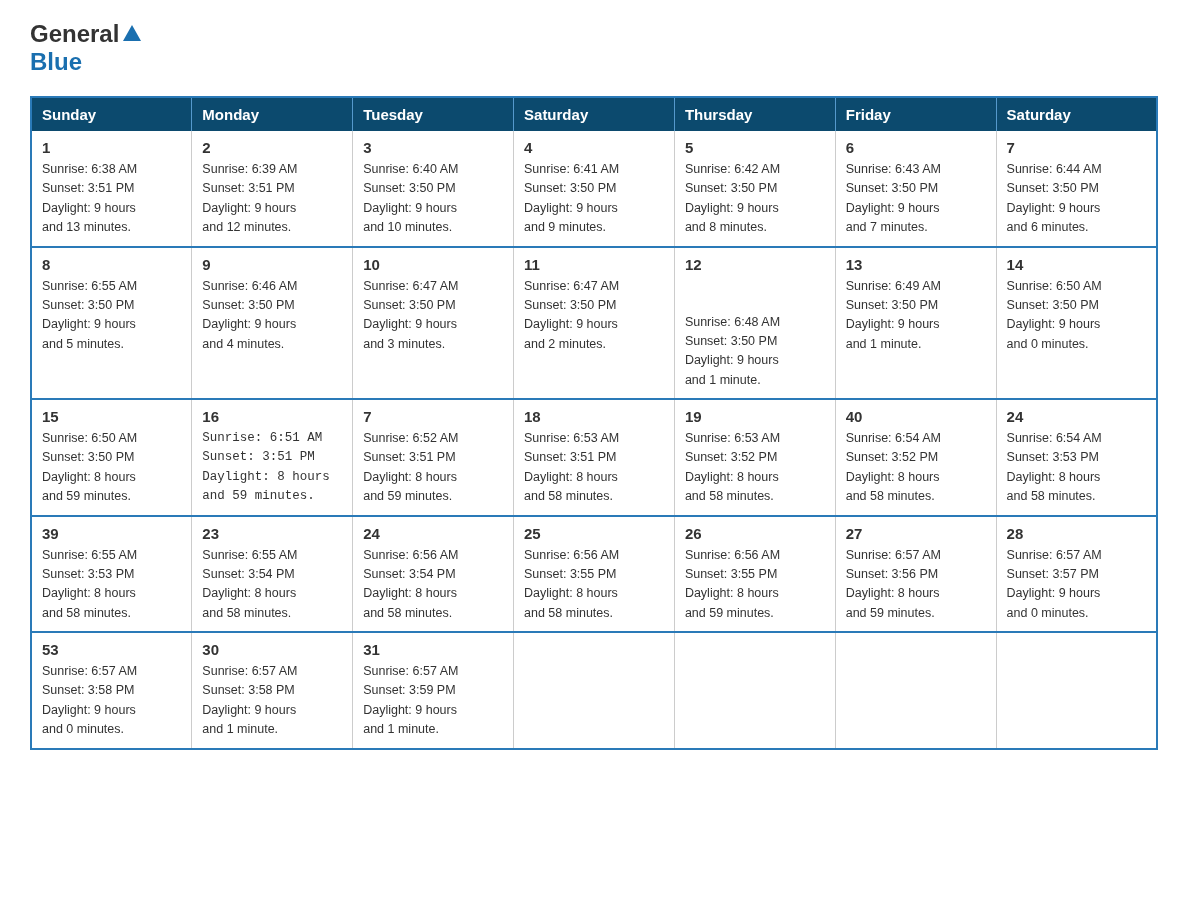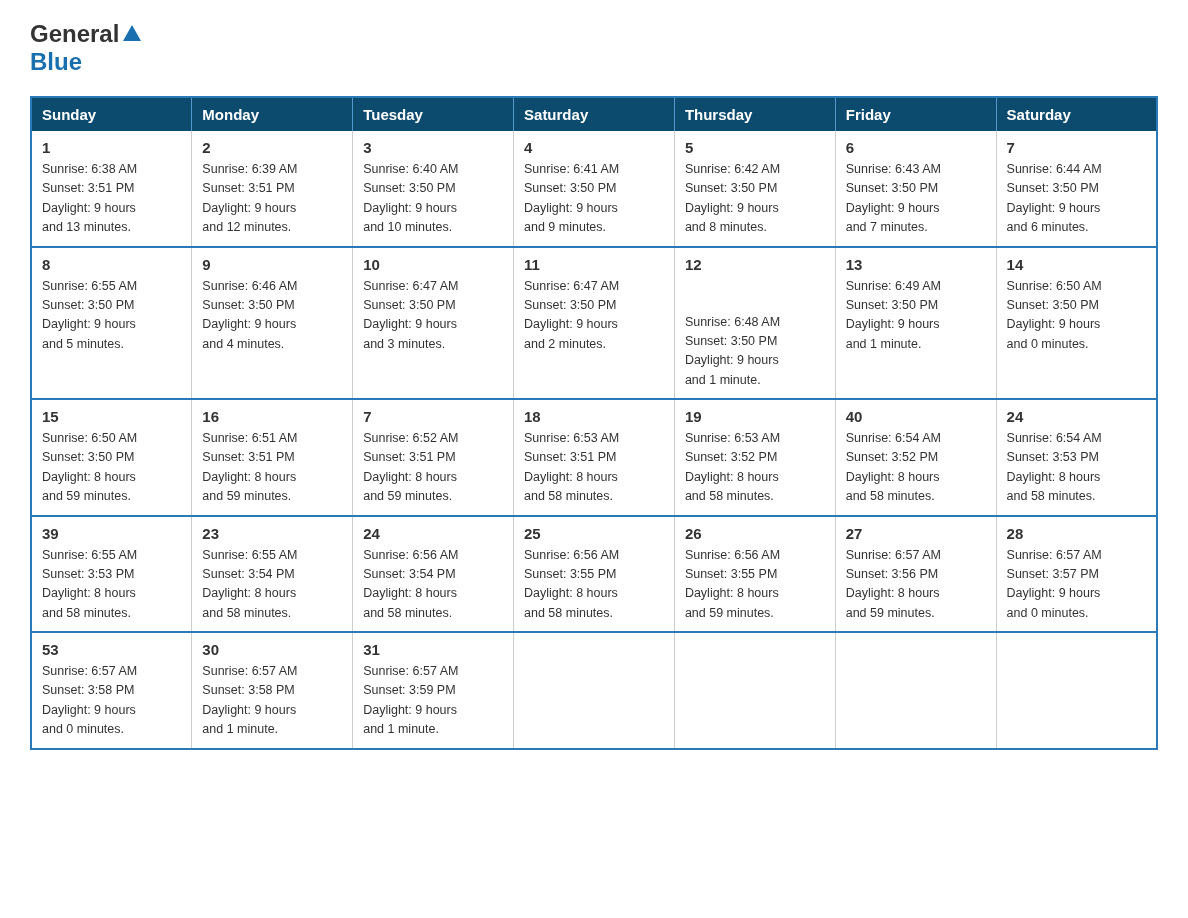--- a/index.html
+++ b/index.html
@@ -239,7 +239,7 @@
         </td>
         <td>
           <span class="day-num">16</span>
-          <div class="day-info" style="white-space: pre-line;">Sunrise: 6:51 AM
+          <div class="day-info" style="white-space: pre-line; font-family: Liberation Mono, monospace;">Sunrise: 6:51 AM
 Sunset: 3:51 PM
 Daylight: 8 hours
 and 59 minutes.</div>

